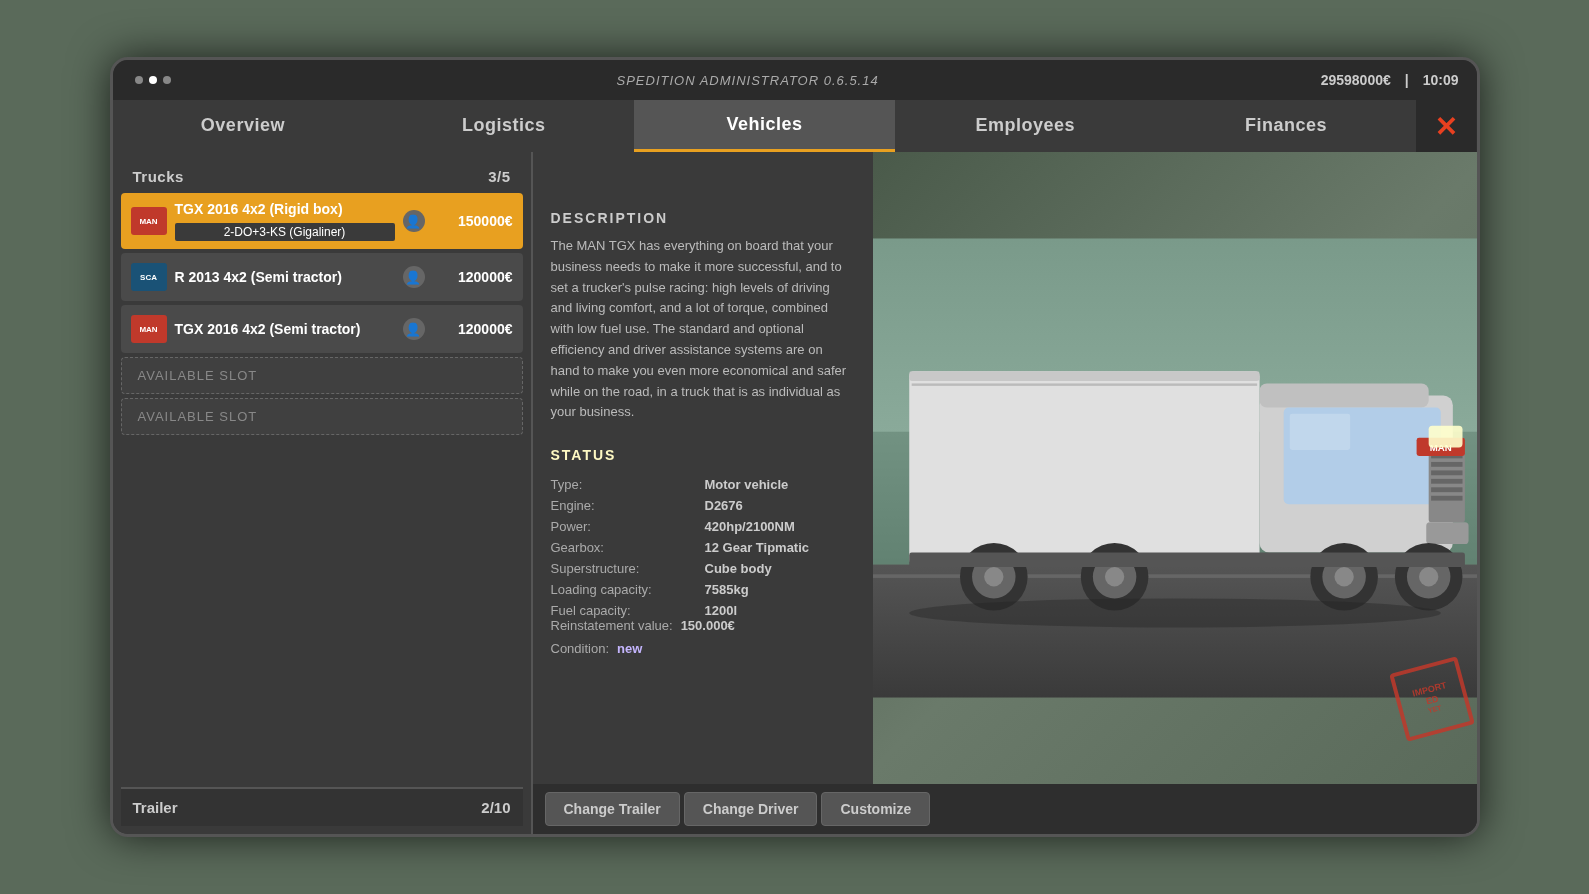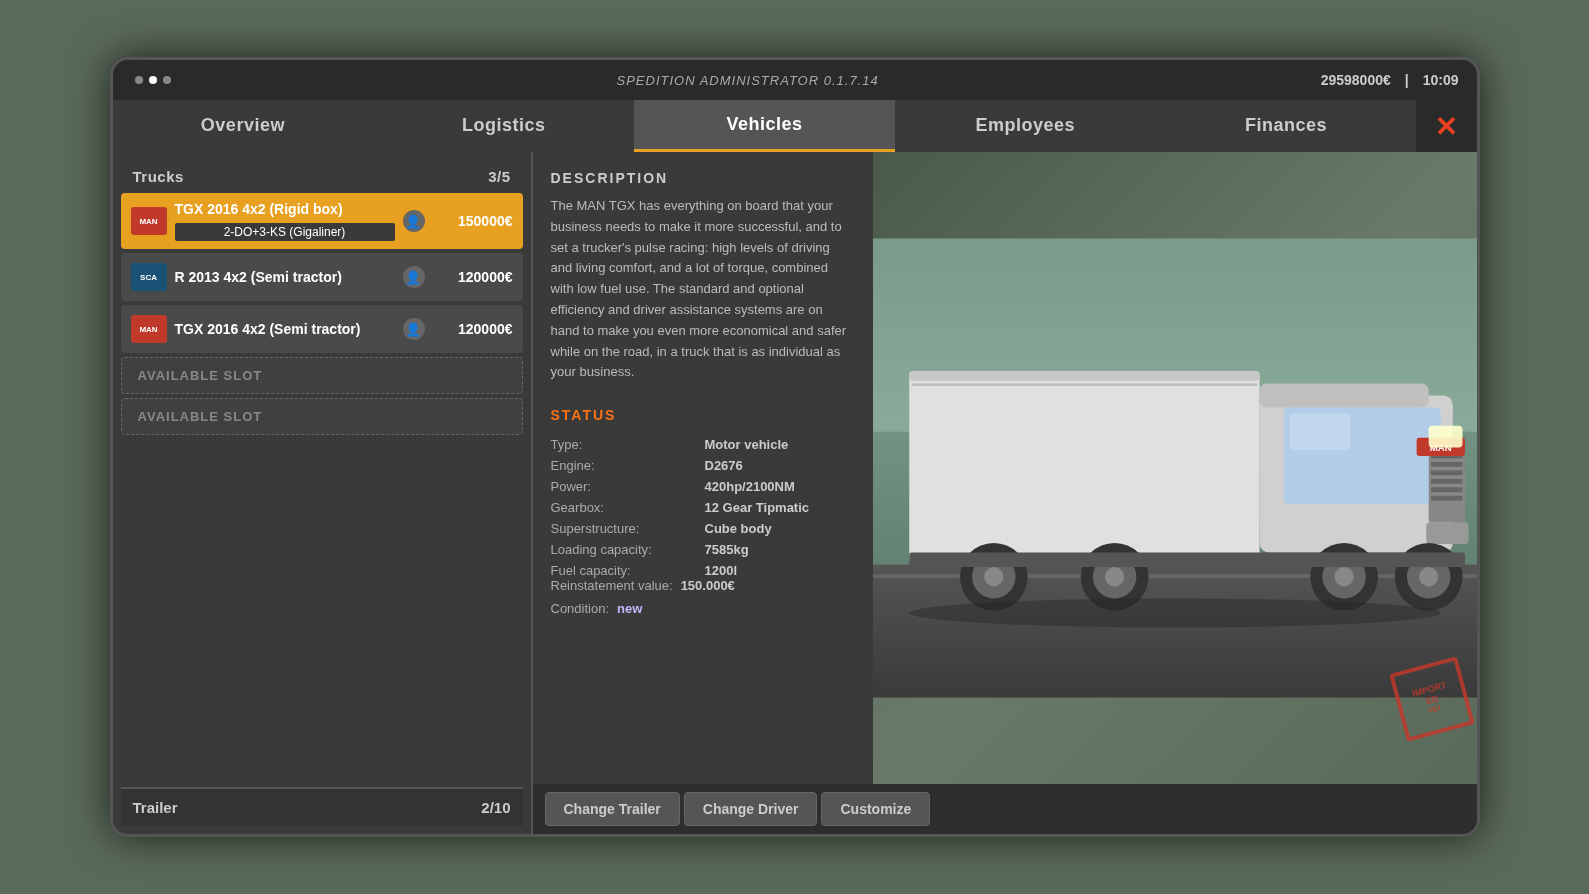--- a/index.html
+++ b/index.html
@@ -397,7 +397,7 @@
       <div class="dot active"></div>
       <div class="dot"></div>
     </div>
-    <span class="title-bar-text">SPEDITION ADMINISTRATOR 0.1.7.14</span>
+    <span class="title-bar-text">SPEDITION ADMINISTRATOR 0.6.5.14</span>
     <div class="title-bar-right">
       <span>29598000€</span>
       <span>|</span>

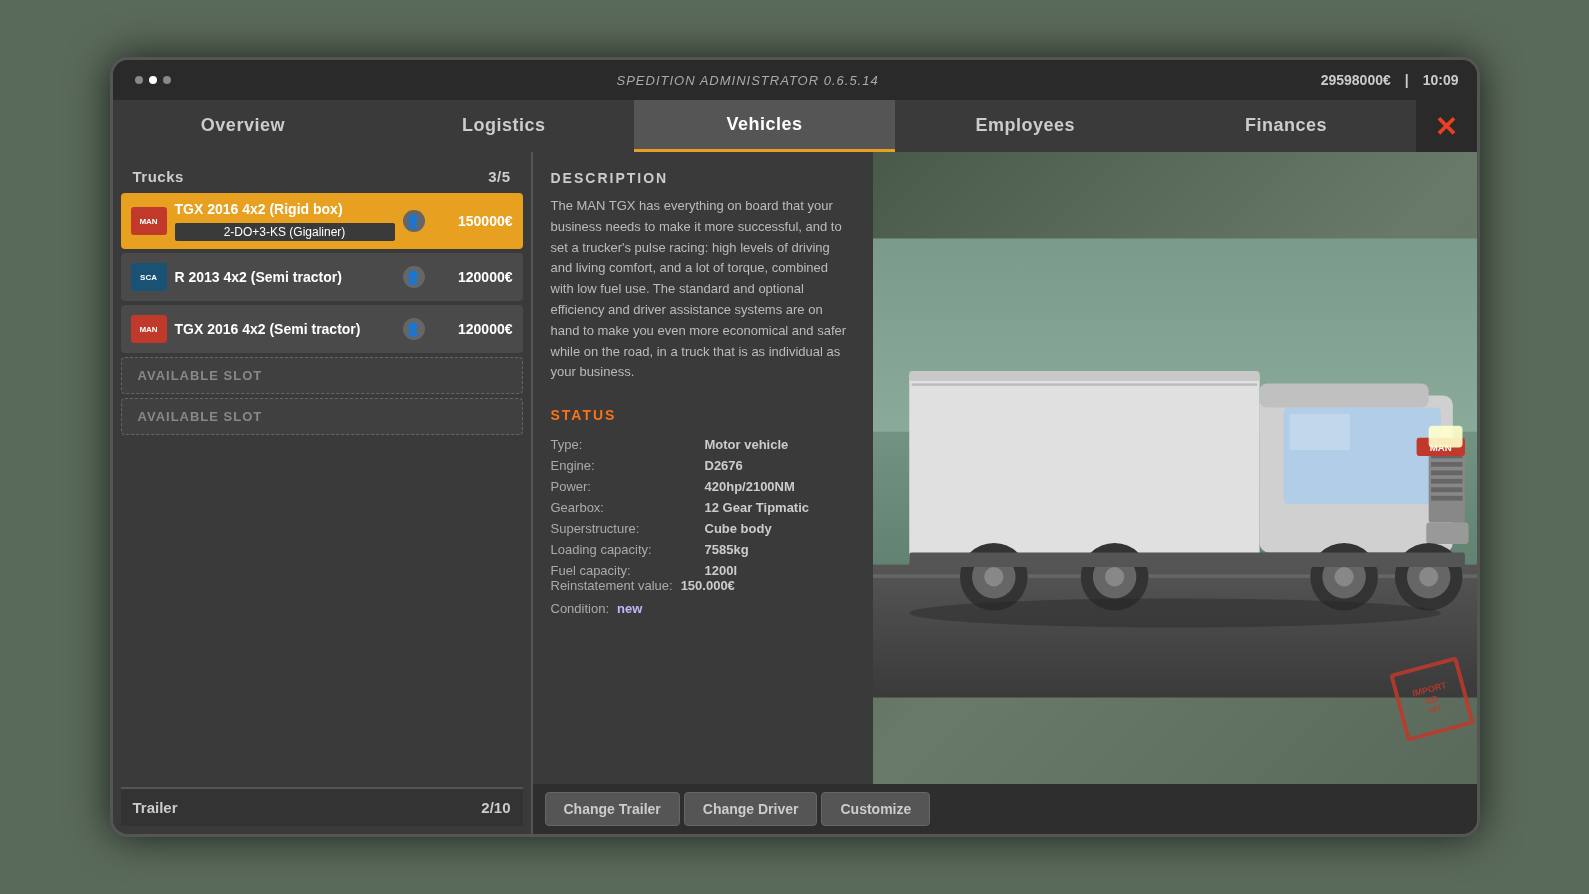--- a/index.html
+++ b/index.html
@@ -242,6 +242,7 @@
       letter-spacing: 2px;
       margin-bottom: 10px;
       text-transform: uppercase;
+      margin-top: 40px;
     }
 
     .detail-description {

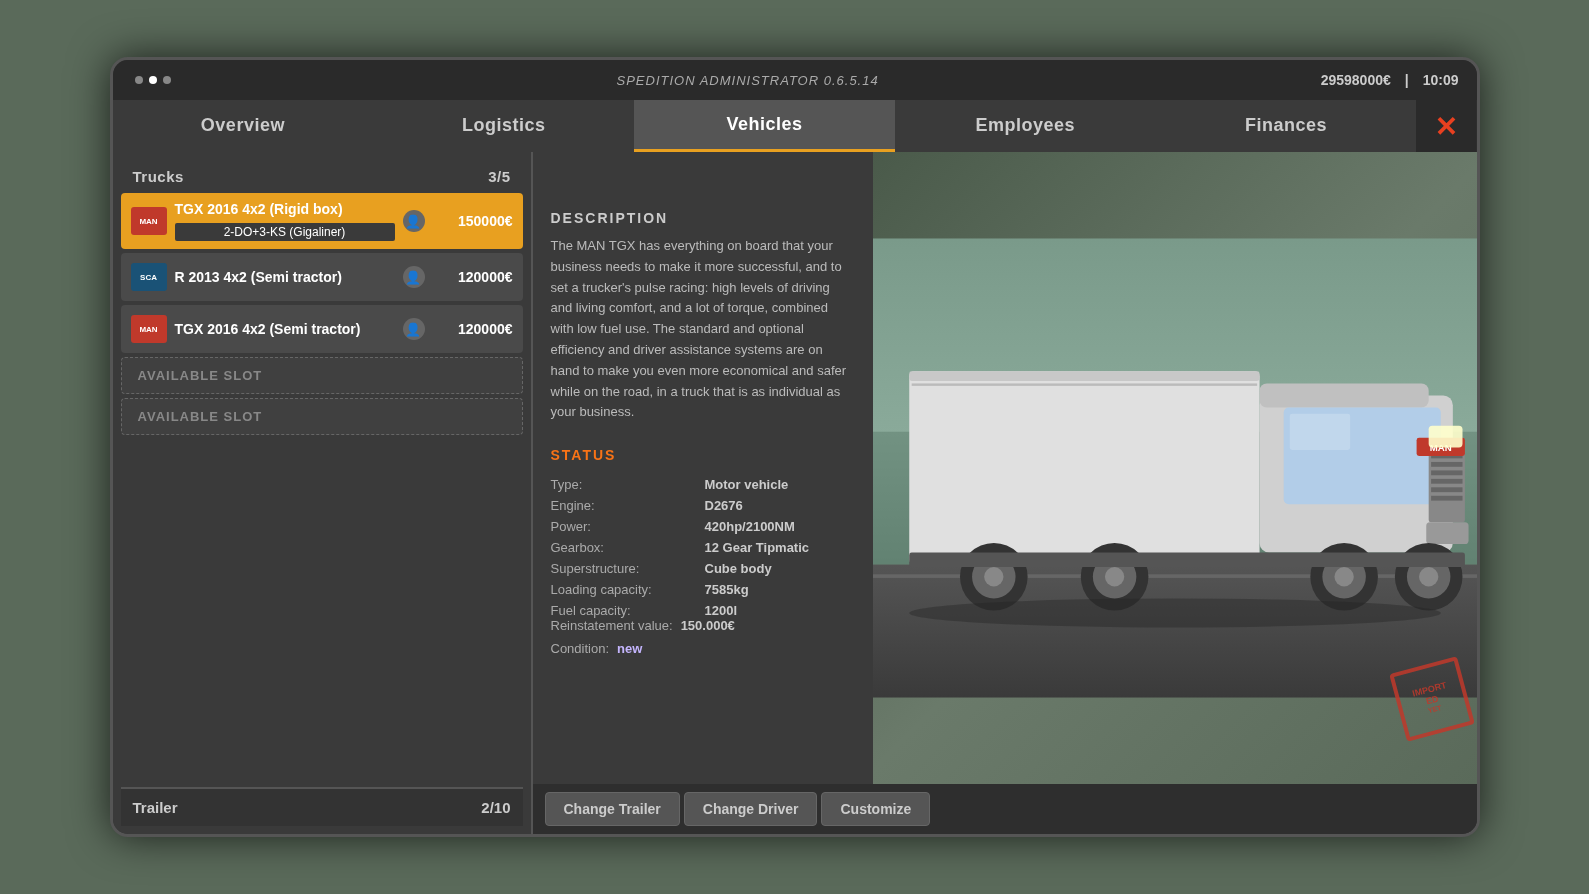--- a/index.html
+++ b/index.html
@@ -207,7 +207,7 @@
       border-radius: 4px;
       color: #888;
       font-size: 13px;
-      font-weight: bold;
+      font-weight: normal;
       letter-spacing: 1px;
       border: 1px dashed #666;
     }

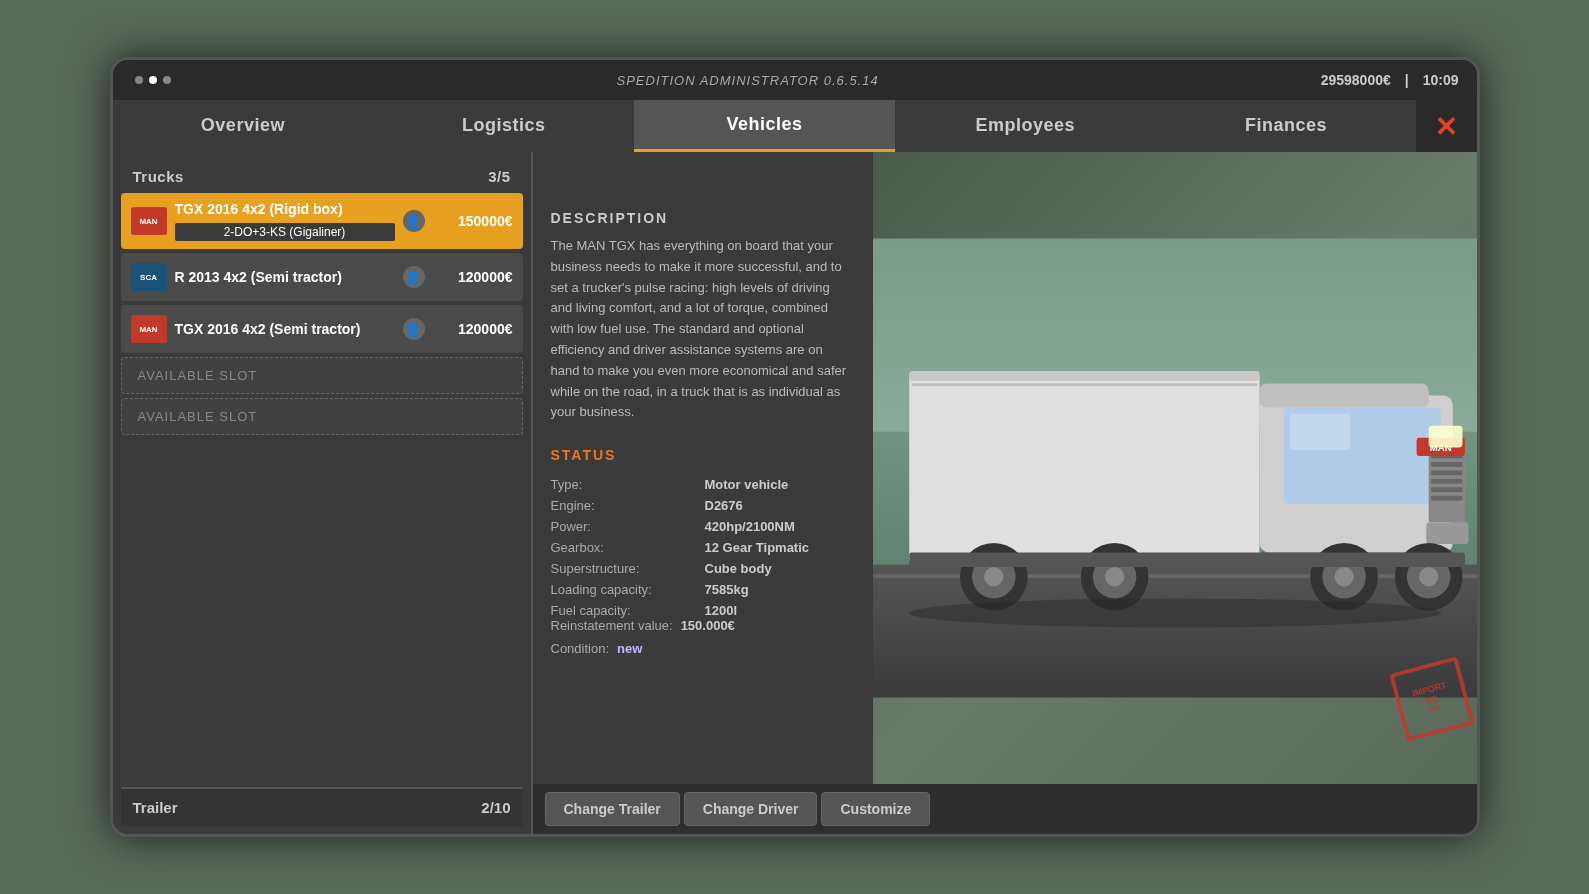--- a/index.html
+++ b/index.html
@@ -253,7 +253,7 @@
     }
 
     .status-title {
-      color: #f97316;
+      color: #fef9c3;
       font-size: 14px;
       font-weight: bold;
       letter-spacing: 2px;

